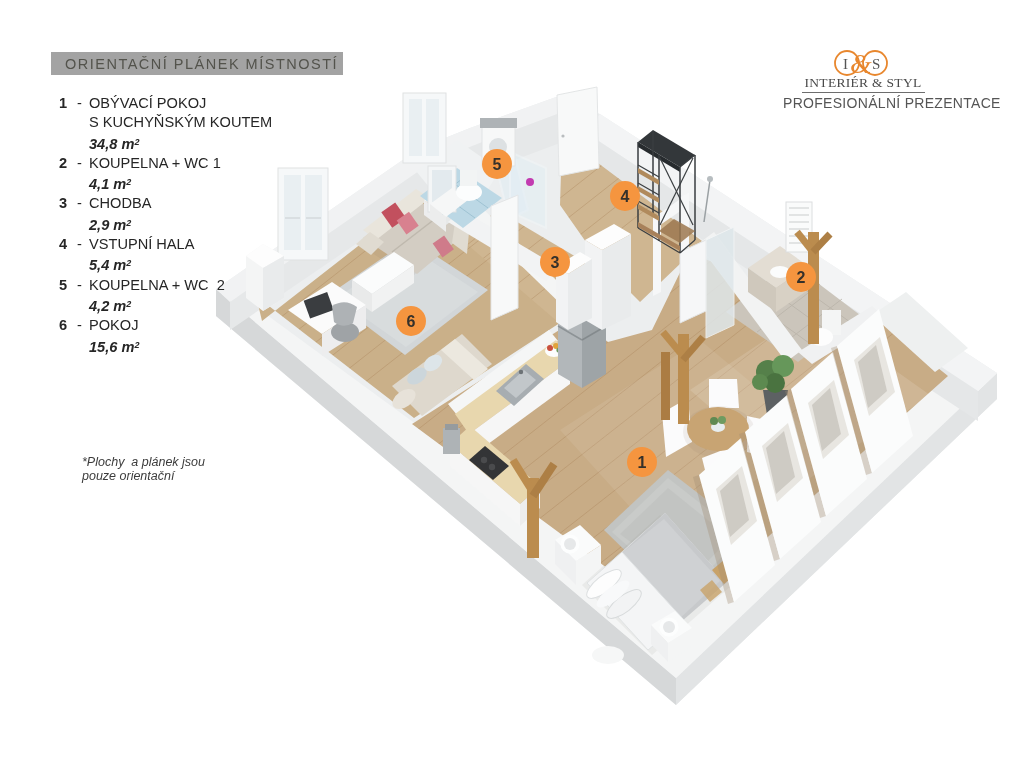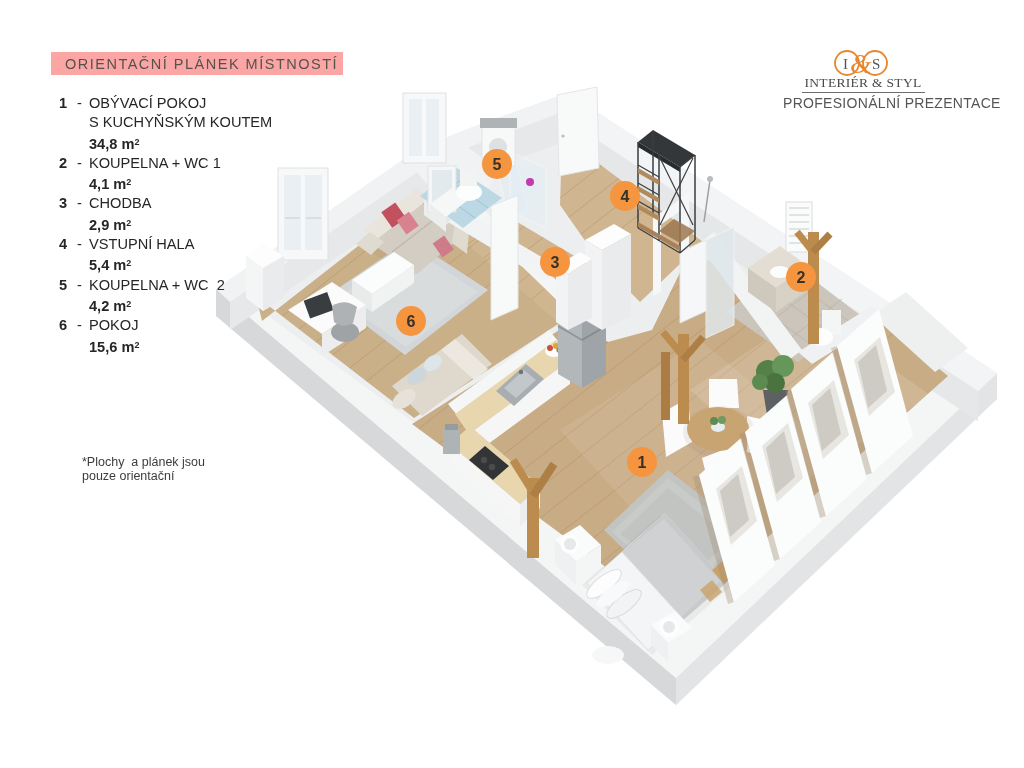--- a/index.html
+++ b/index.html
@@ -4,7 +4,7 @@
 <style>
   html,body{margin:0;padding:0;background:#fff;width:1024px;height:768px;overflow:hidden;}
   body{font-family:"Liberation Sans",sans-serif;position:relative;}
-  .banner{position:absolute;left:51px;top:52px;width:292px;height:23px;background:#fca5a5;}
+  .banner{position:absolute;left:51px;top:52px;width:292px;height:23px;background:#a3a3a3;}
   .banner span{position:absolute;left:14px;top:4px;font-size:14.5px;letter-spacing:1.5px;color:#53534c;white-space:nowrap;}
   .legend{position:absolute;left:59px;top:94px;color:#262626;font-size:14.6px;line-height:19.3px;}
   .legend .row{position:relative;padding-left:30px;}

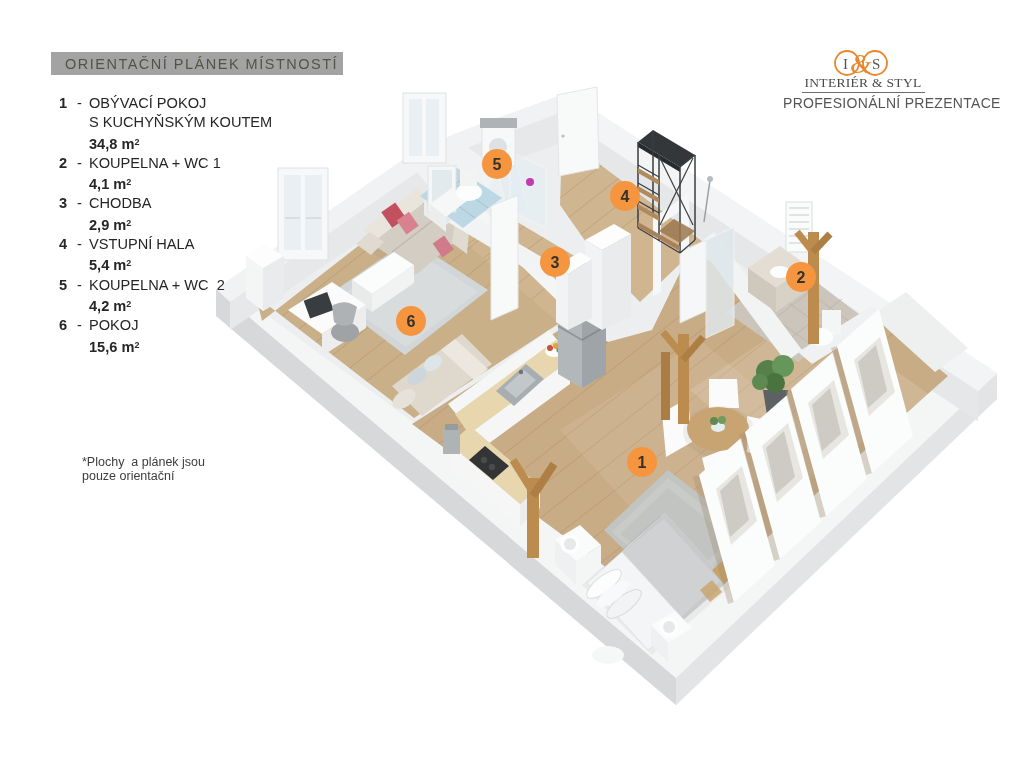--- a/index.html
+++ b/index.html
@@ -10,7 +10,7 @@
   .legend .row{position:relative;padding-left:30px;}
   .legend .num{position:absolute;left:0;top:0;font-weight:bold;}
   .legend .dash{position:absolute;left:18px;top:0;}
-  .legend .ar{font-weight:bold;}
+  .legend .ar{font-weight:bold;font-style:italic;}
   sup{font-size:9px;vertical-align:4px;}
   .foot{position:absolute;left:82px;top:456px;font-size:12.5px;color:#3c3c3c;line-height:13.5px;}
   .logo{position:absolute;left:783px;top:44px;width:160px;text-align:center;color:#4c4c4c;}

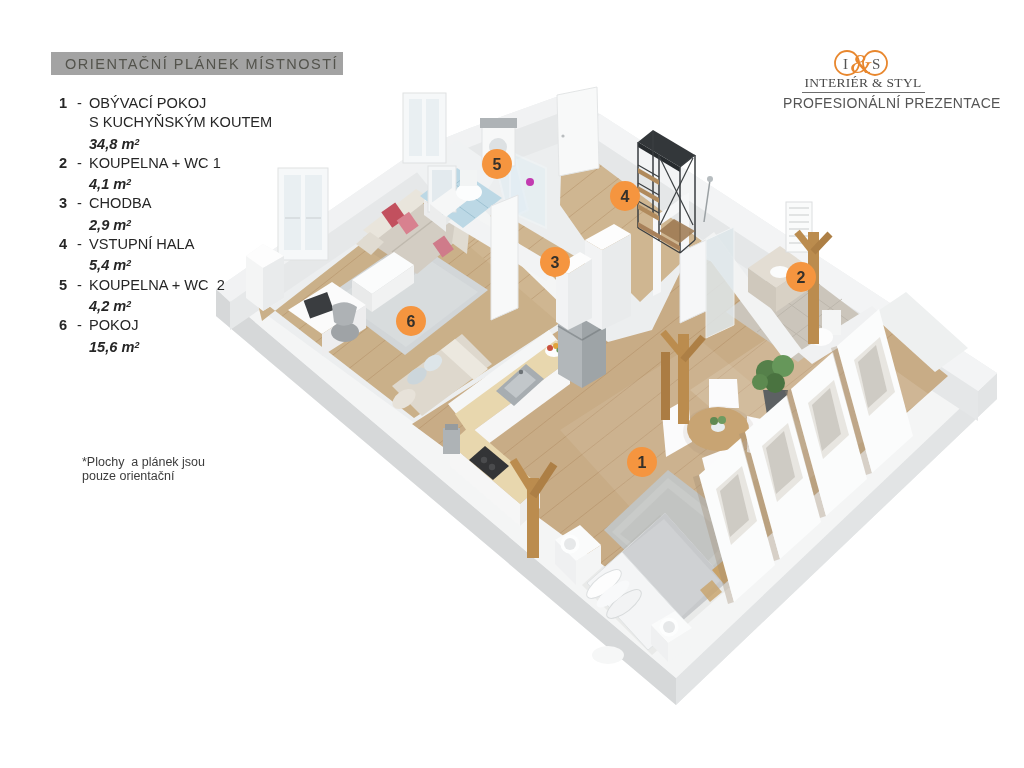--- a/index.html
+++ b/index.html
@@ -12,7 +12,7 @@
   .legend .dash{position:absolute;left:18px;top:0;}
   .legend .ar{font-weight:bold;font-style:italic;}
   sup{font-size:9px;vertical-align:4px;}
-  .foot{position:absolute;left:82px;top:456px;font-size:12.5px;color:#3c3c3c;line-height:13.5px;}
+  .foot{position:absolute;left:82px;top:456px;font-size:12.5px;color:#3c3c3c;line-height:13.5px;font-style:italic;}
   .logo{position:absolute;left:783px;top:44px;width:160px;text-align:center;color:#4c4c4c;}
   .logo .nm{font-family:Liberation Serif, serif;font-size:13.5px;letter-spacing:0.3px;color:#4a4a4a;white-space:nowrap;}
   .logo .ln{border-top:1.2px solid #6d6d6d;margin:1px 18px 2px 19px;}

